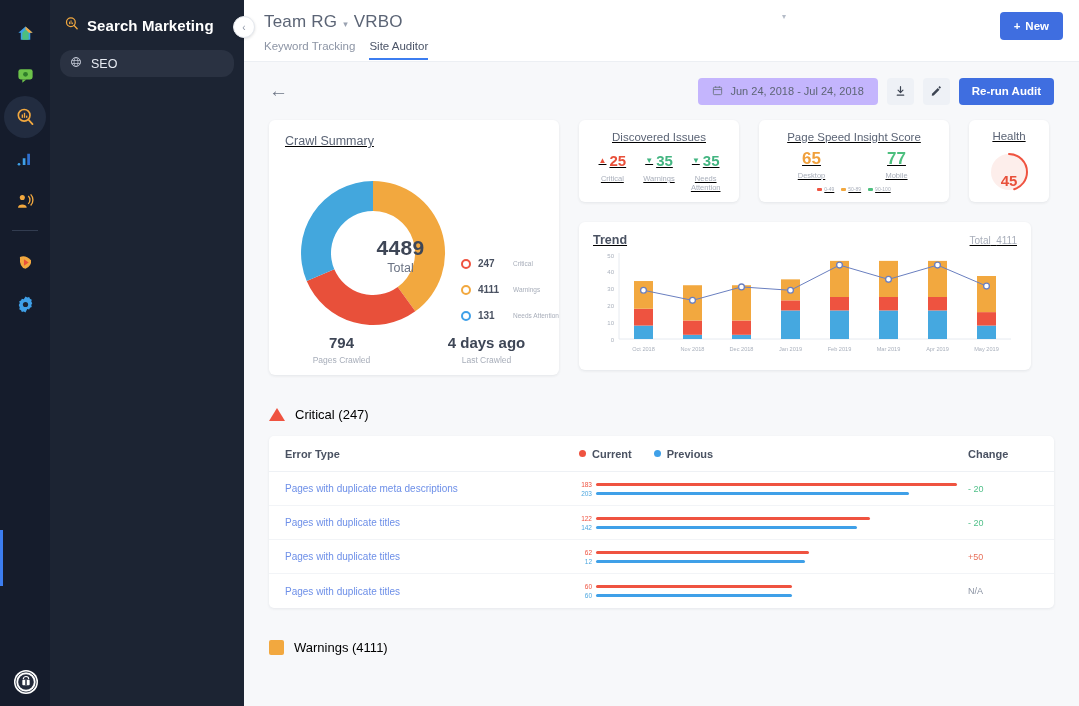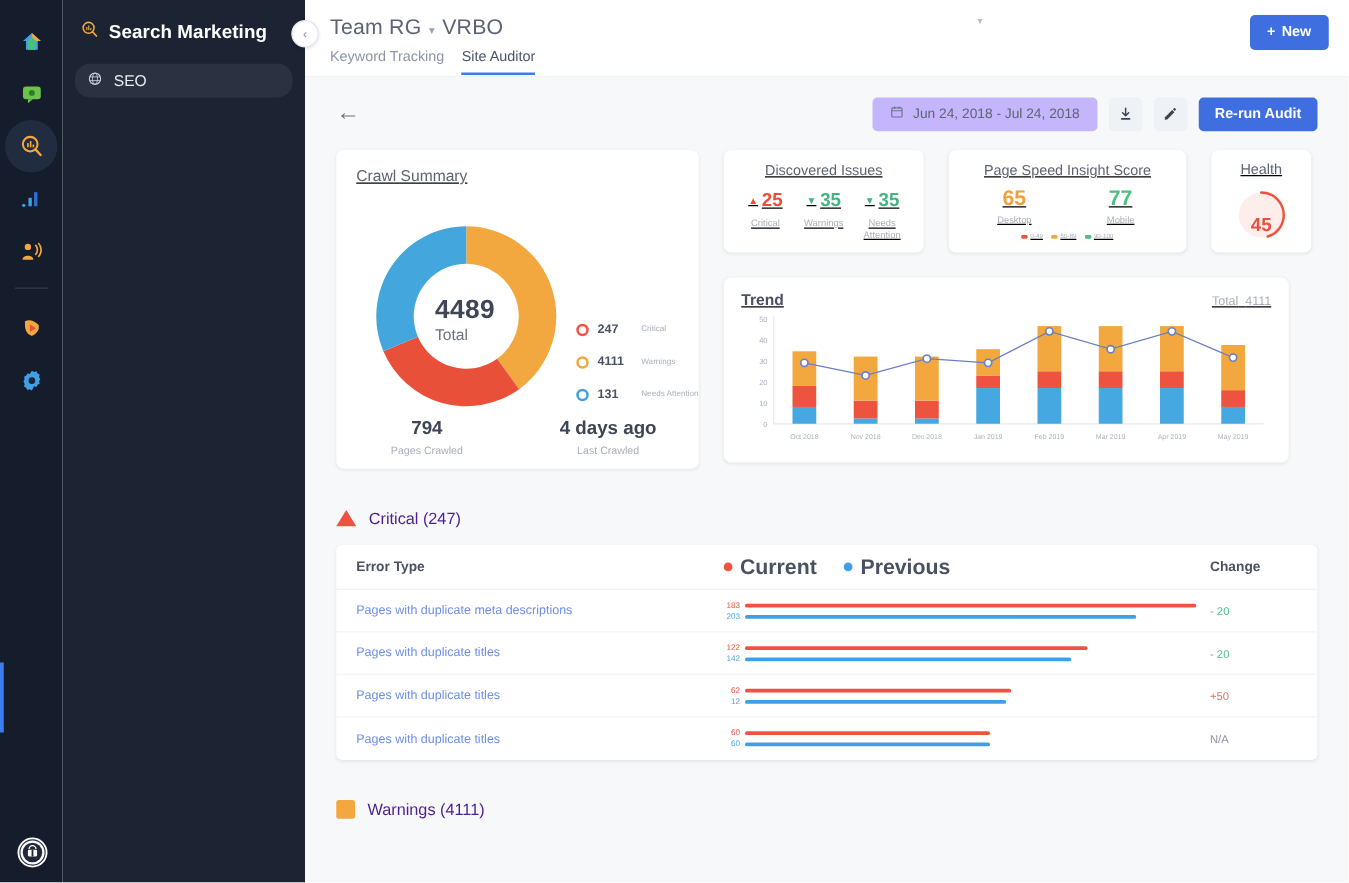--- a/index.html
+++ b/index.html
@@ -136,7 +136,7 @@
   .donut-wrap { position: relative; width: 290px; }
   .donut { position: absolute; left: -5px; top: 12px; }
   .donut-center {
-    position: absolute; left: 63px; top: 88px; width: 105px; 
+    position: absolute; left: 63px; top: 88px; width: 105px; text-align: center;
   }
   .donut-total { font-size: 21px; font-weight: bold; color: #3e4656; letter-spacing: .3px; }
   .donut-sub { font-size: 12.5px; color: #6a7283; margin-top: 1px; }

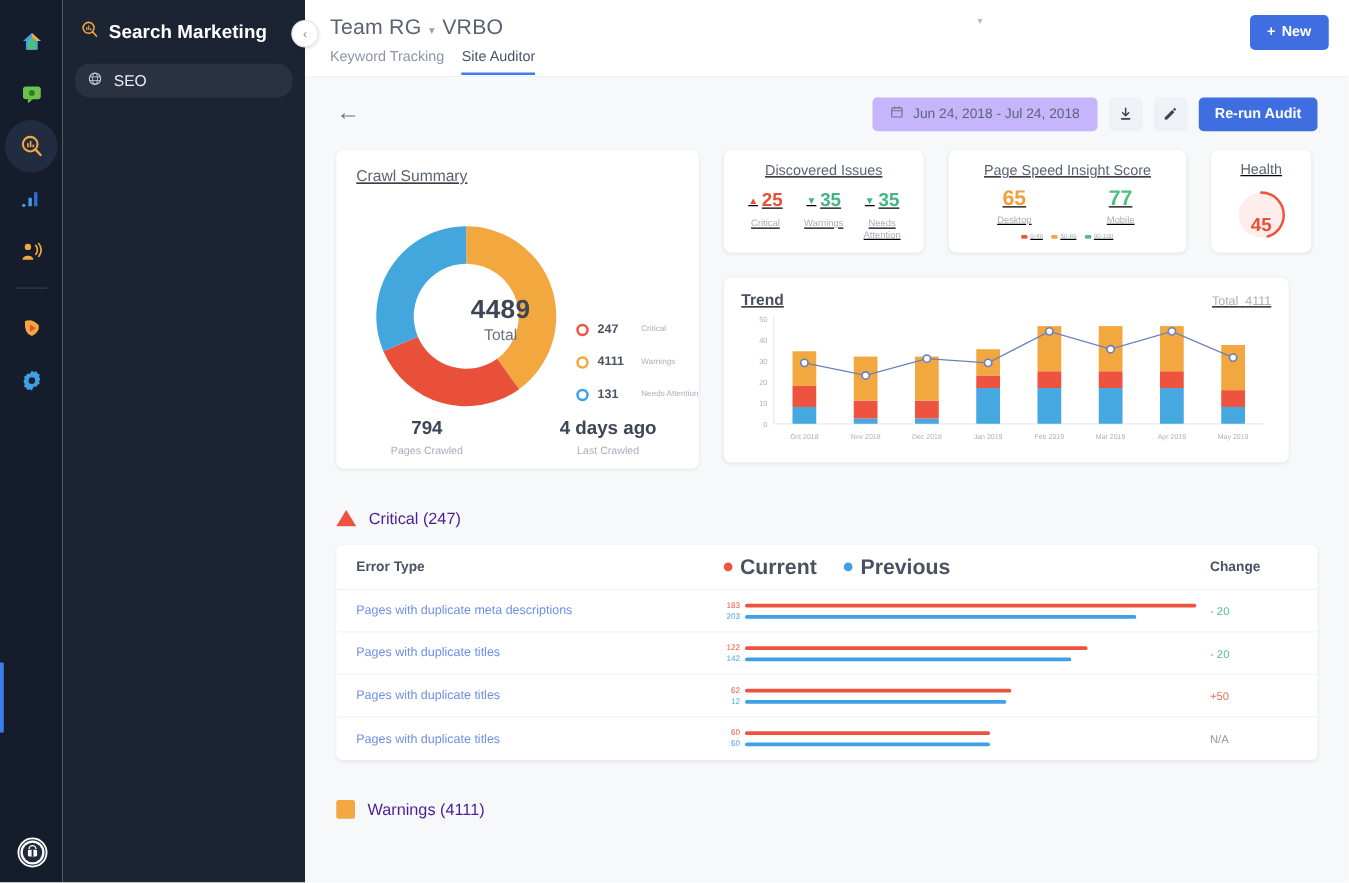--- a/index.html
+++ b/index.html
@@ -200,7 +200,7 @@
     display: flex; align-items: center; gap: 10px;
     margin-top: 32px; margin-bottom: 14px;
   }
-  .sec-title { font-size: 13px; color: #4c1d95; }
+  .sec-title { font-size: 13px; color: #000000; }
   .tri {
     width: 0; height: 0;
     border-left: 8px solid transparent; border-right: 8px solid transparent;

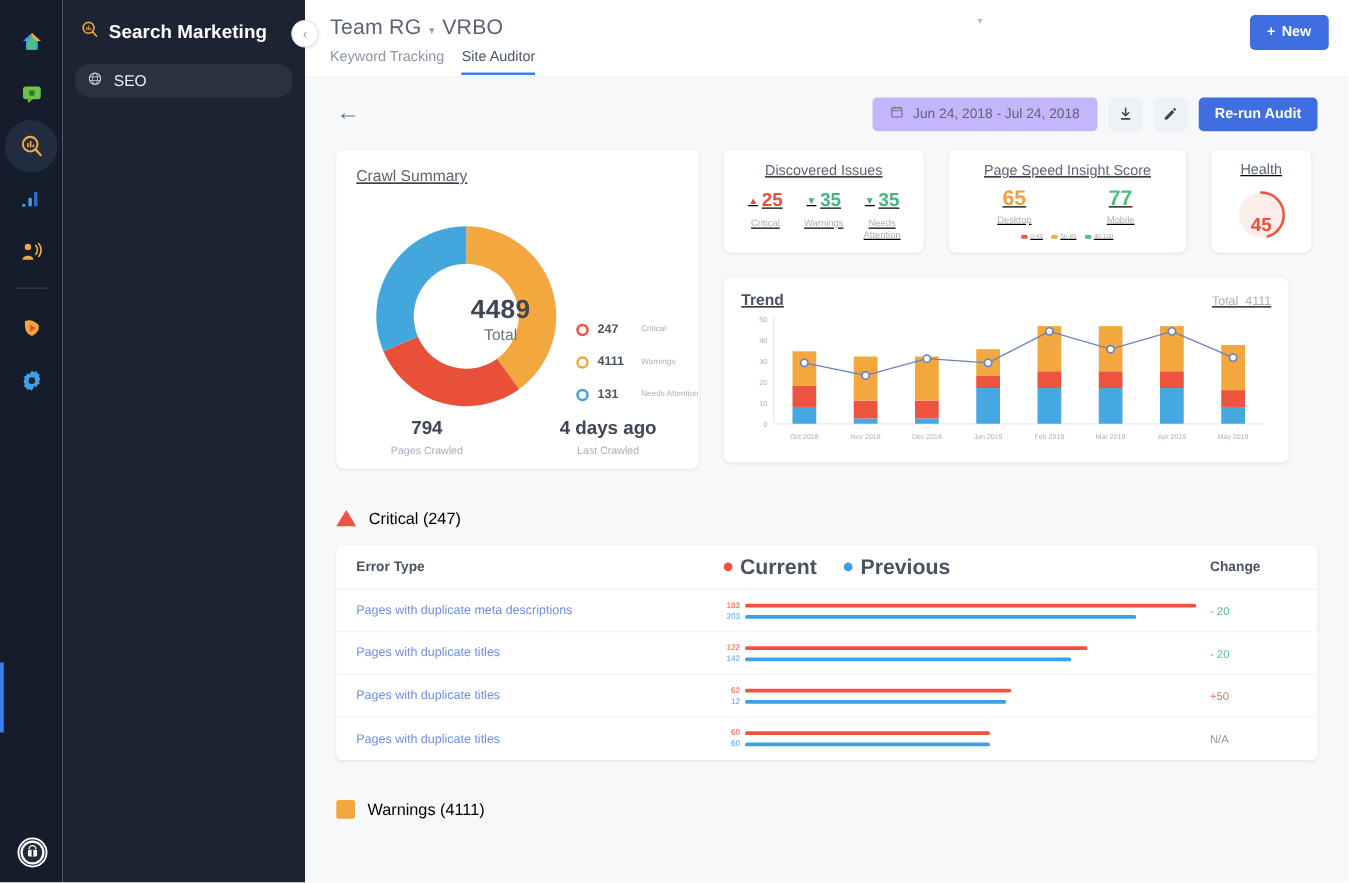--- a/index.html
+++ b/index.html
@@ -219,7 +219,7 @@
   }
   .th-err { width: 290px; font-size: 11px; font-weight: bold; color: #4a5262; }
   .th-mid { flex: 1; display: flex; gap: 22px; padding-left: 4px; }
-  .th-leg { display: flex; align-items: center; gap: 6px; font-size: 17px; font-weight: bold; color: #4a5262; }
+  .th-leg { display: flex; align-items: center; gap: 6px; font-size: 11px; font-weight: bold; color: #4a5262; }
   .th-dot { width: 7px; height: 7px; border-radius: 50%; }
   .th-chg { width: 70px; font-size: 11px; font-weight: bold; color: #4a5262; text-align: left; }
 

